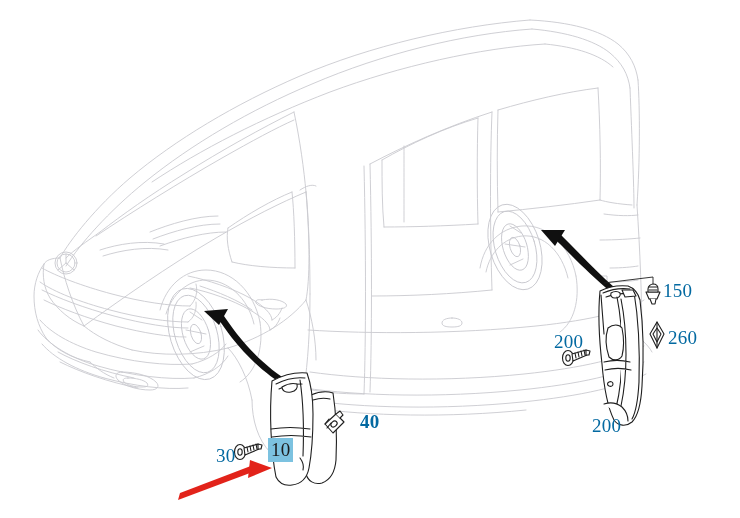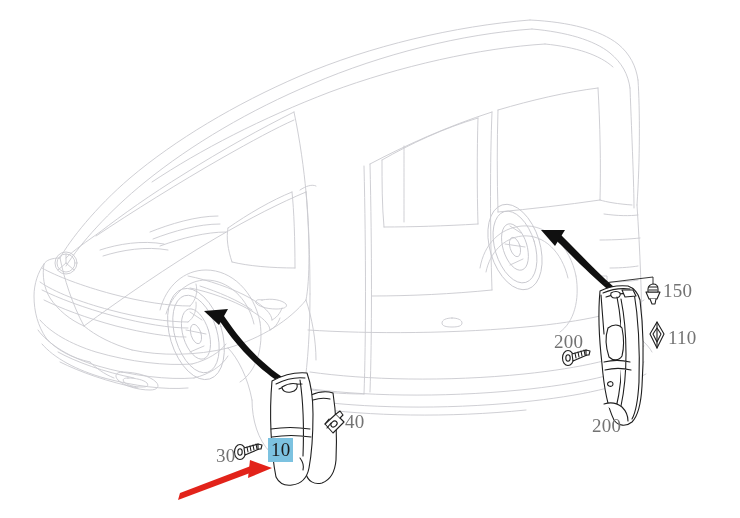--- a/index.html
+++ b/index.html
@@ -29,7 +29,7 @@
     position: absolute;
     font-family: "Liberation Serif", "DejaVu Serif", serif;
     font-size: 19px;
-    color: #737373;
+    color: #0369a1;
     line-height: 1;
     white-space: nowrap;
     letter-spacing: 0.2px;

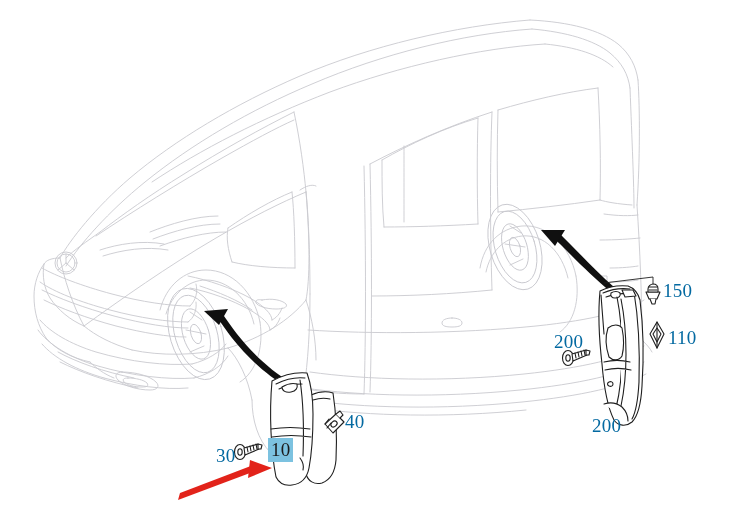--- a/index.html
+++ b/index.html
@@ -366,7 +366,7 @@
 
   <div class="callout" style="left:554px; top:332px;">200</div>
 
-  <div class="callout" style="left:668px; top:328px;">110</div>
+  <div class="callout" style="left:668px; top:328px;">260</div>
 
   <div class="callout" style="left:663px; top:281px;">150</div>
 

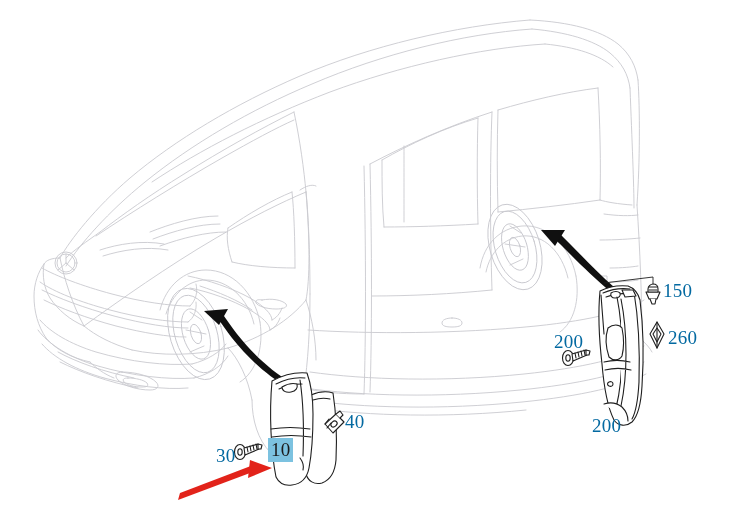--- a/index.html
+++ b/index.html
@@ -358,7 +358,7 @@
 
   <div class="callout" style="left:216px; top:446px;text-align:right;">30</div>
 
-  <div class="callout" style="left:345px; top:412px;">40</div>
+  <div class="callout" style="left:360px; top:412px;font-weight:bold;">40</div>
 
   <div class="callout highlighted" style="left:268px; top:438px;">10</div>
 

